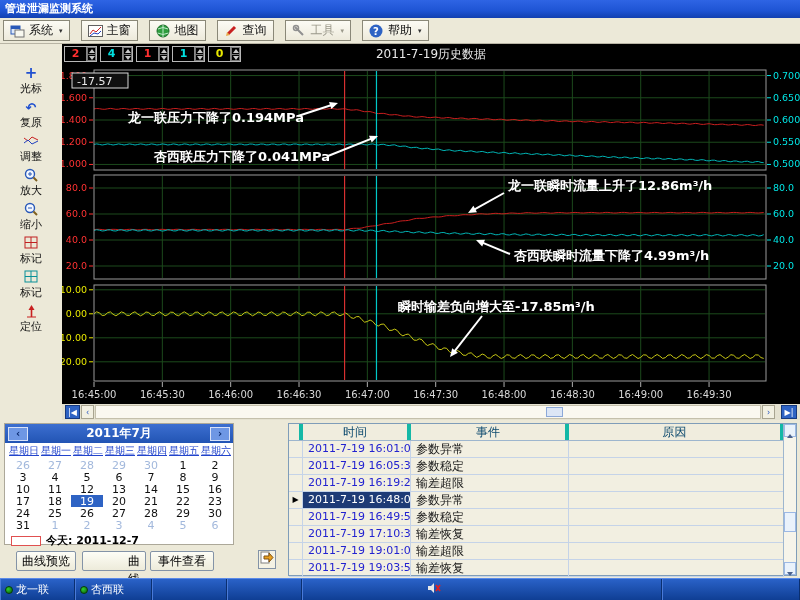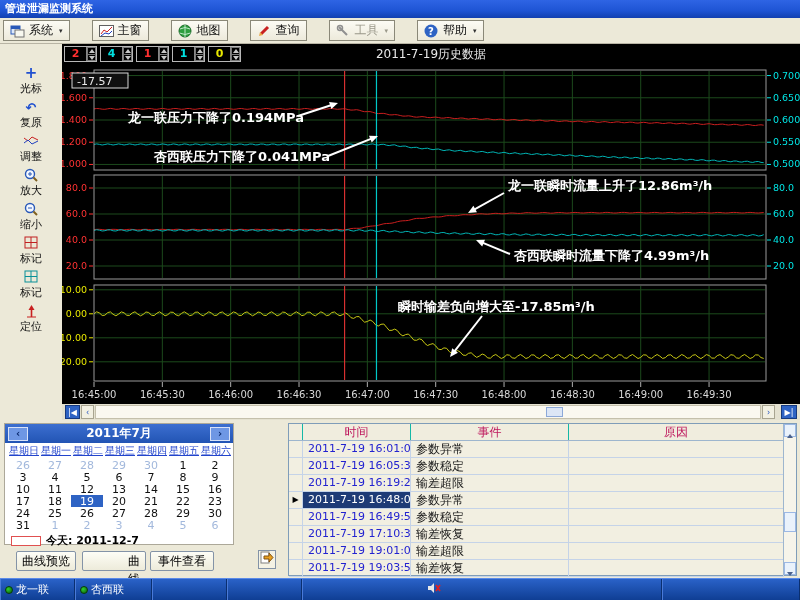--- a/index.html
+++ b/index.html
@@ -13,7 +13,7 @@
 
   
   #toolbar { position:absolute; left:0; top:18px; width:800px; height:26px; background:#ECE9D8;
-    border-bottom:1px solid #B8B4A4; display:flex; align-items:center; padding-left:3px; gap:22px; }
+    border-bottom:1px solid #B8B4A4; display:flex; align-items:center; padding-left:3px; gap:11px; }
   .tbtn { height:21px; display:flex; align-items:center; gap:4px; padding:0 6px;
     background:linear-gradient(to bottom,#FCFBF4,#EDEADB); border:1px solid #8A8878; font-size:12px; color:#101010; }
   .tbtn.disabled { color:#9A988A; }

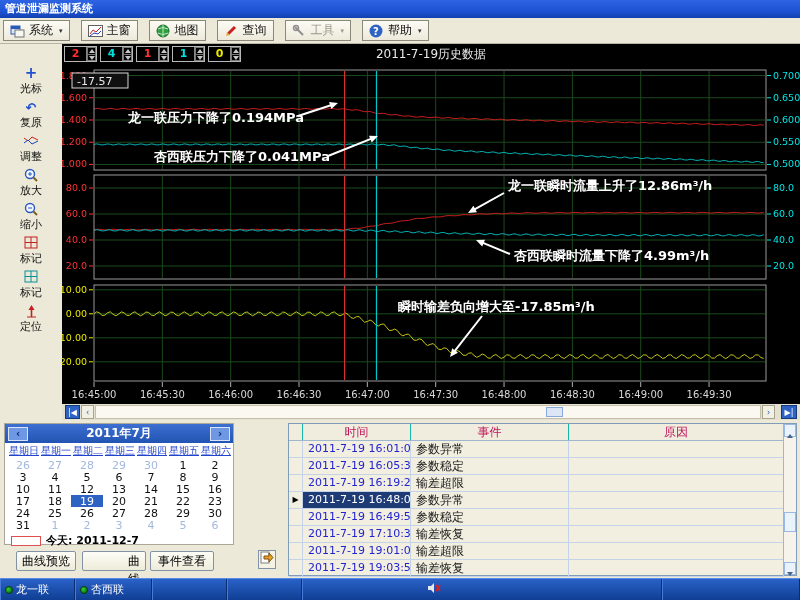--- a/index.html
+++ b/index.html
@@ -76,7 +76,7 @@
   
   #eventtable { position:absolute; left:288px; top:3px; width:509px; height:153px; background:#F2EFE1; border:1px solid #7F9DB9; }
   #thead { position:absolute; left:0; top:0; width:495px; height:17px; display:flex; background:#F0EDDE; border-bottom:1px solid #9EB6CE; }
-  #thead .th { border-right:1px solid #14b8a6; font-size:12px; color:#be185d; text-align:center; line-height:16px; }
+  #thead .th { border-right:4px solid #14b8a6; font-size:12px; color:#0c4a6e; text-align:center; line-height:16px; }
   #tbody { position:absolute; left:0; top:17px; width:495px; }
   .trow { display:flex; height:17px; border-bottom:1px solid #C5D3E8; }
   .trow .td { border-right:1px solid #C5D3E8; font-size:11px; line-height:16px; overflow:hidden; white-space:nowrap; }

